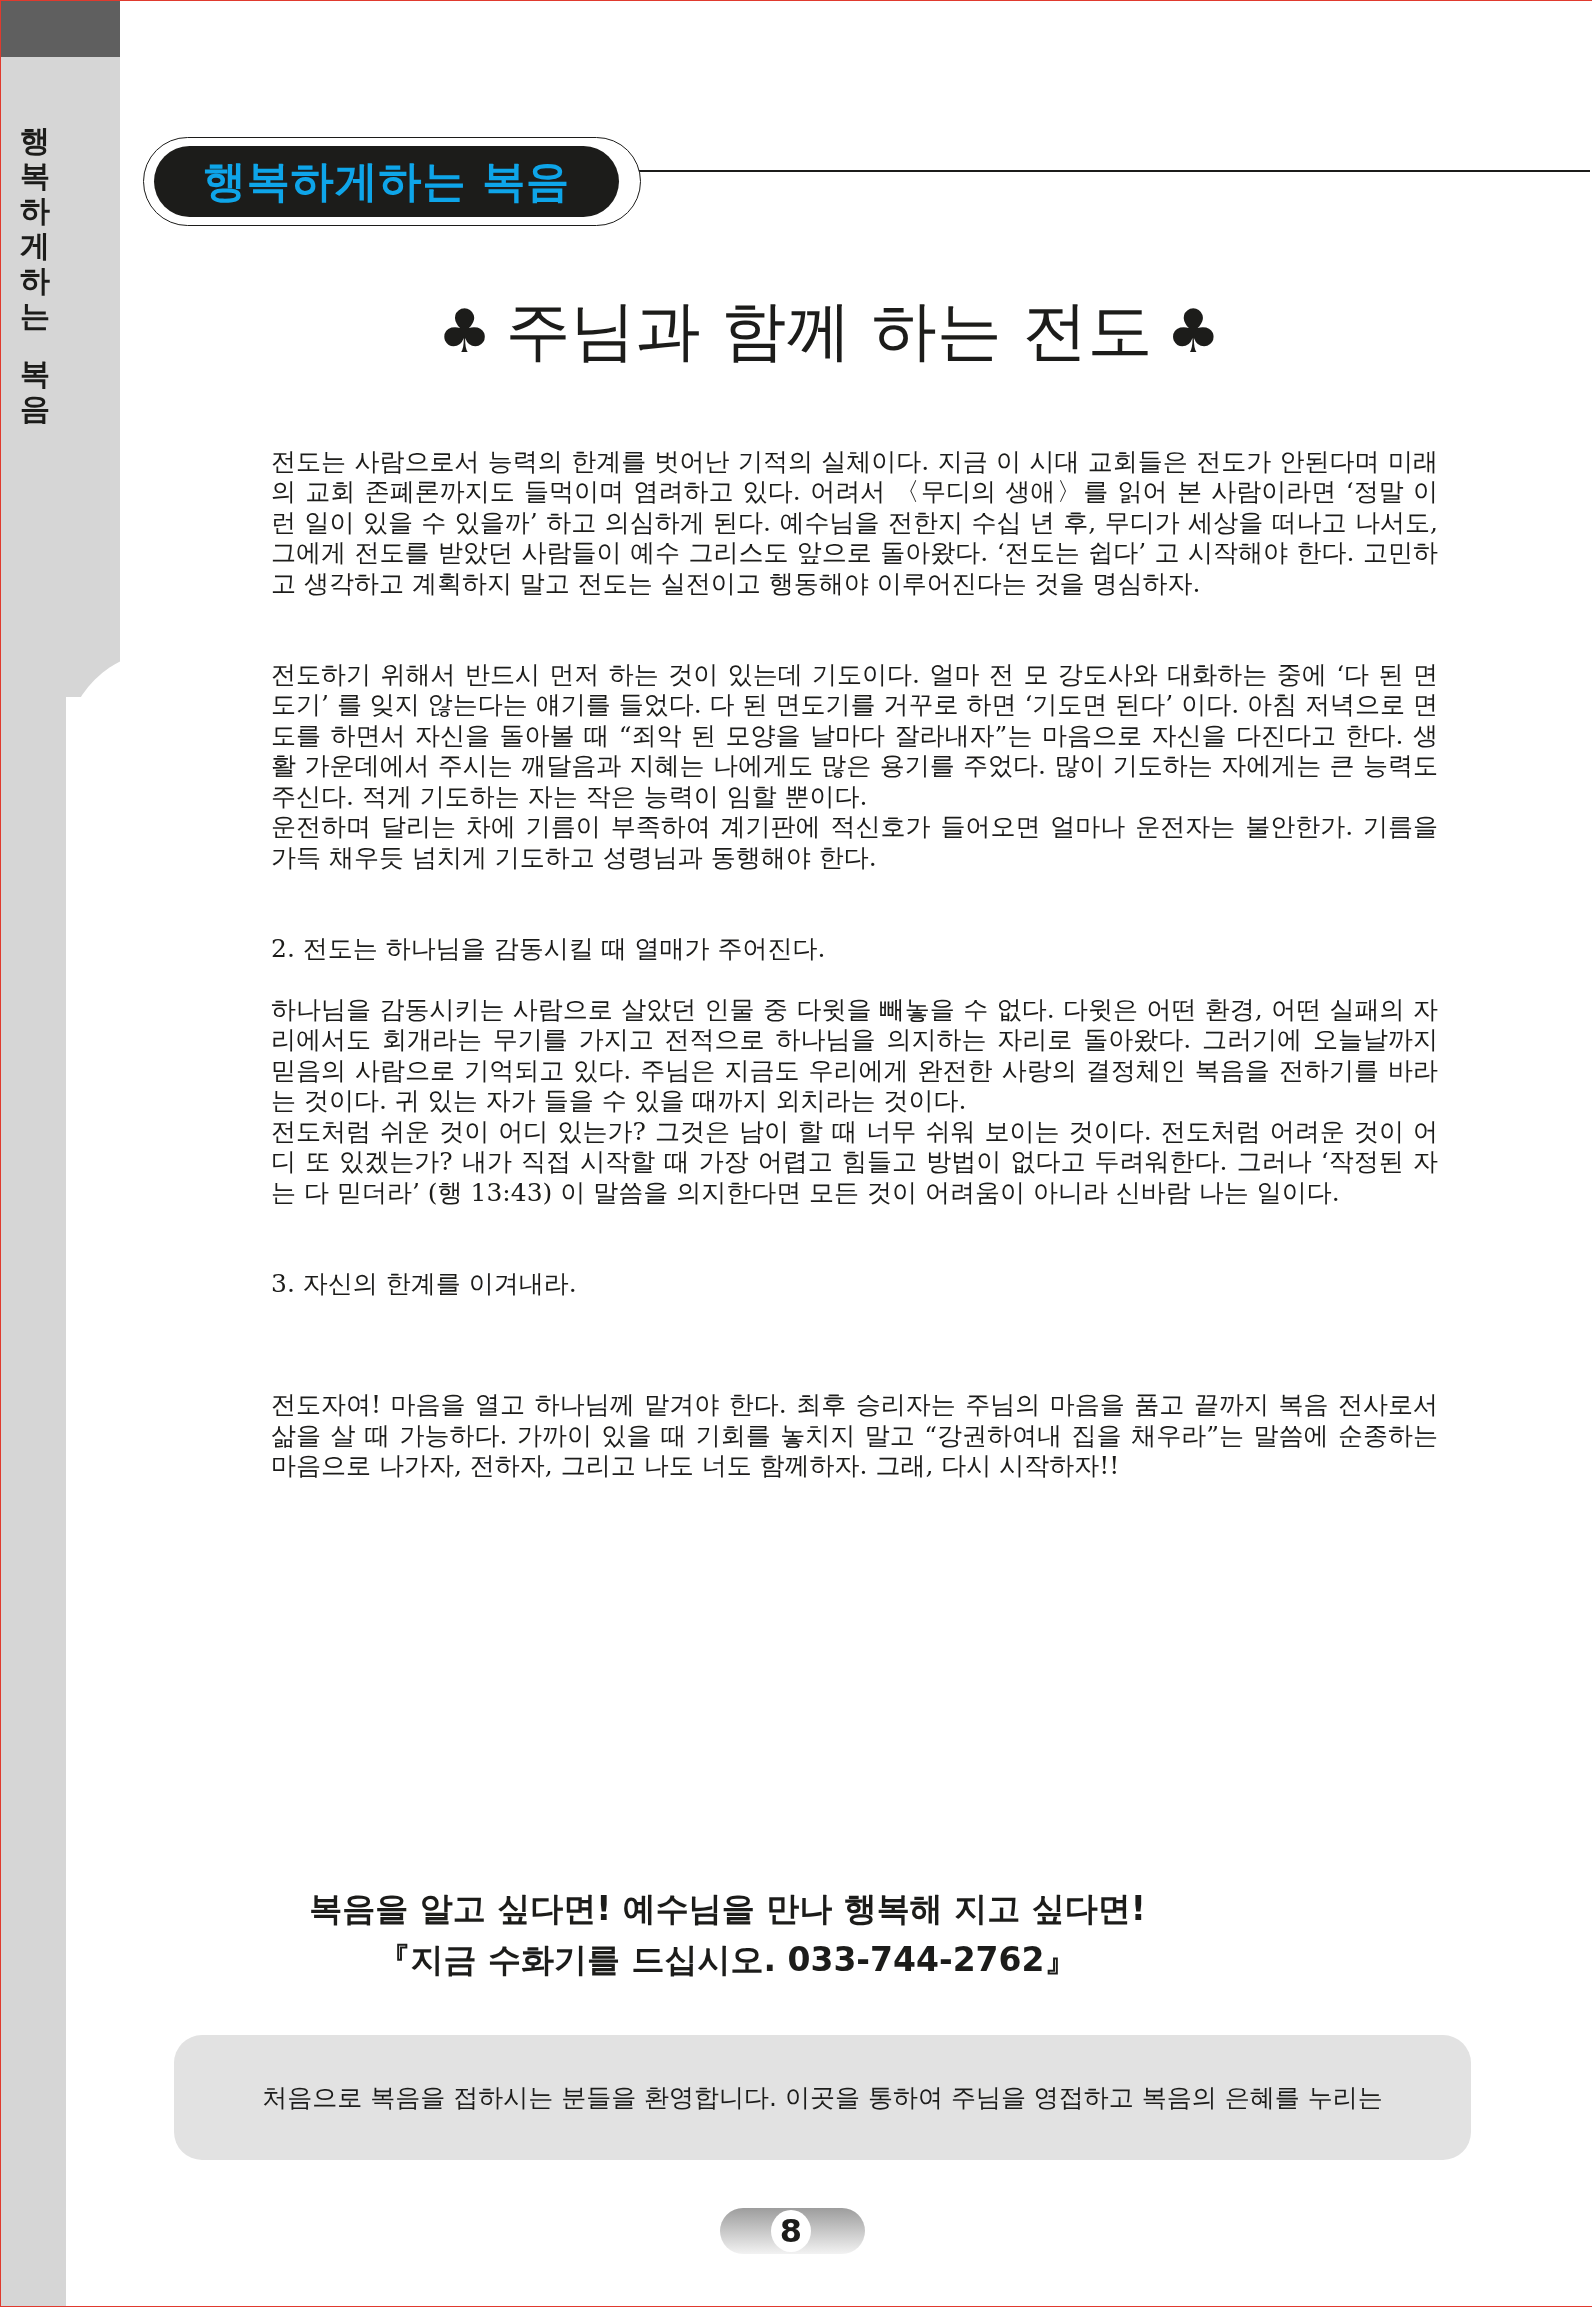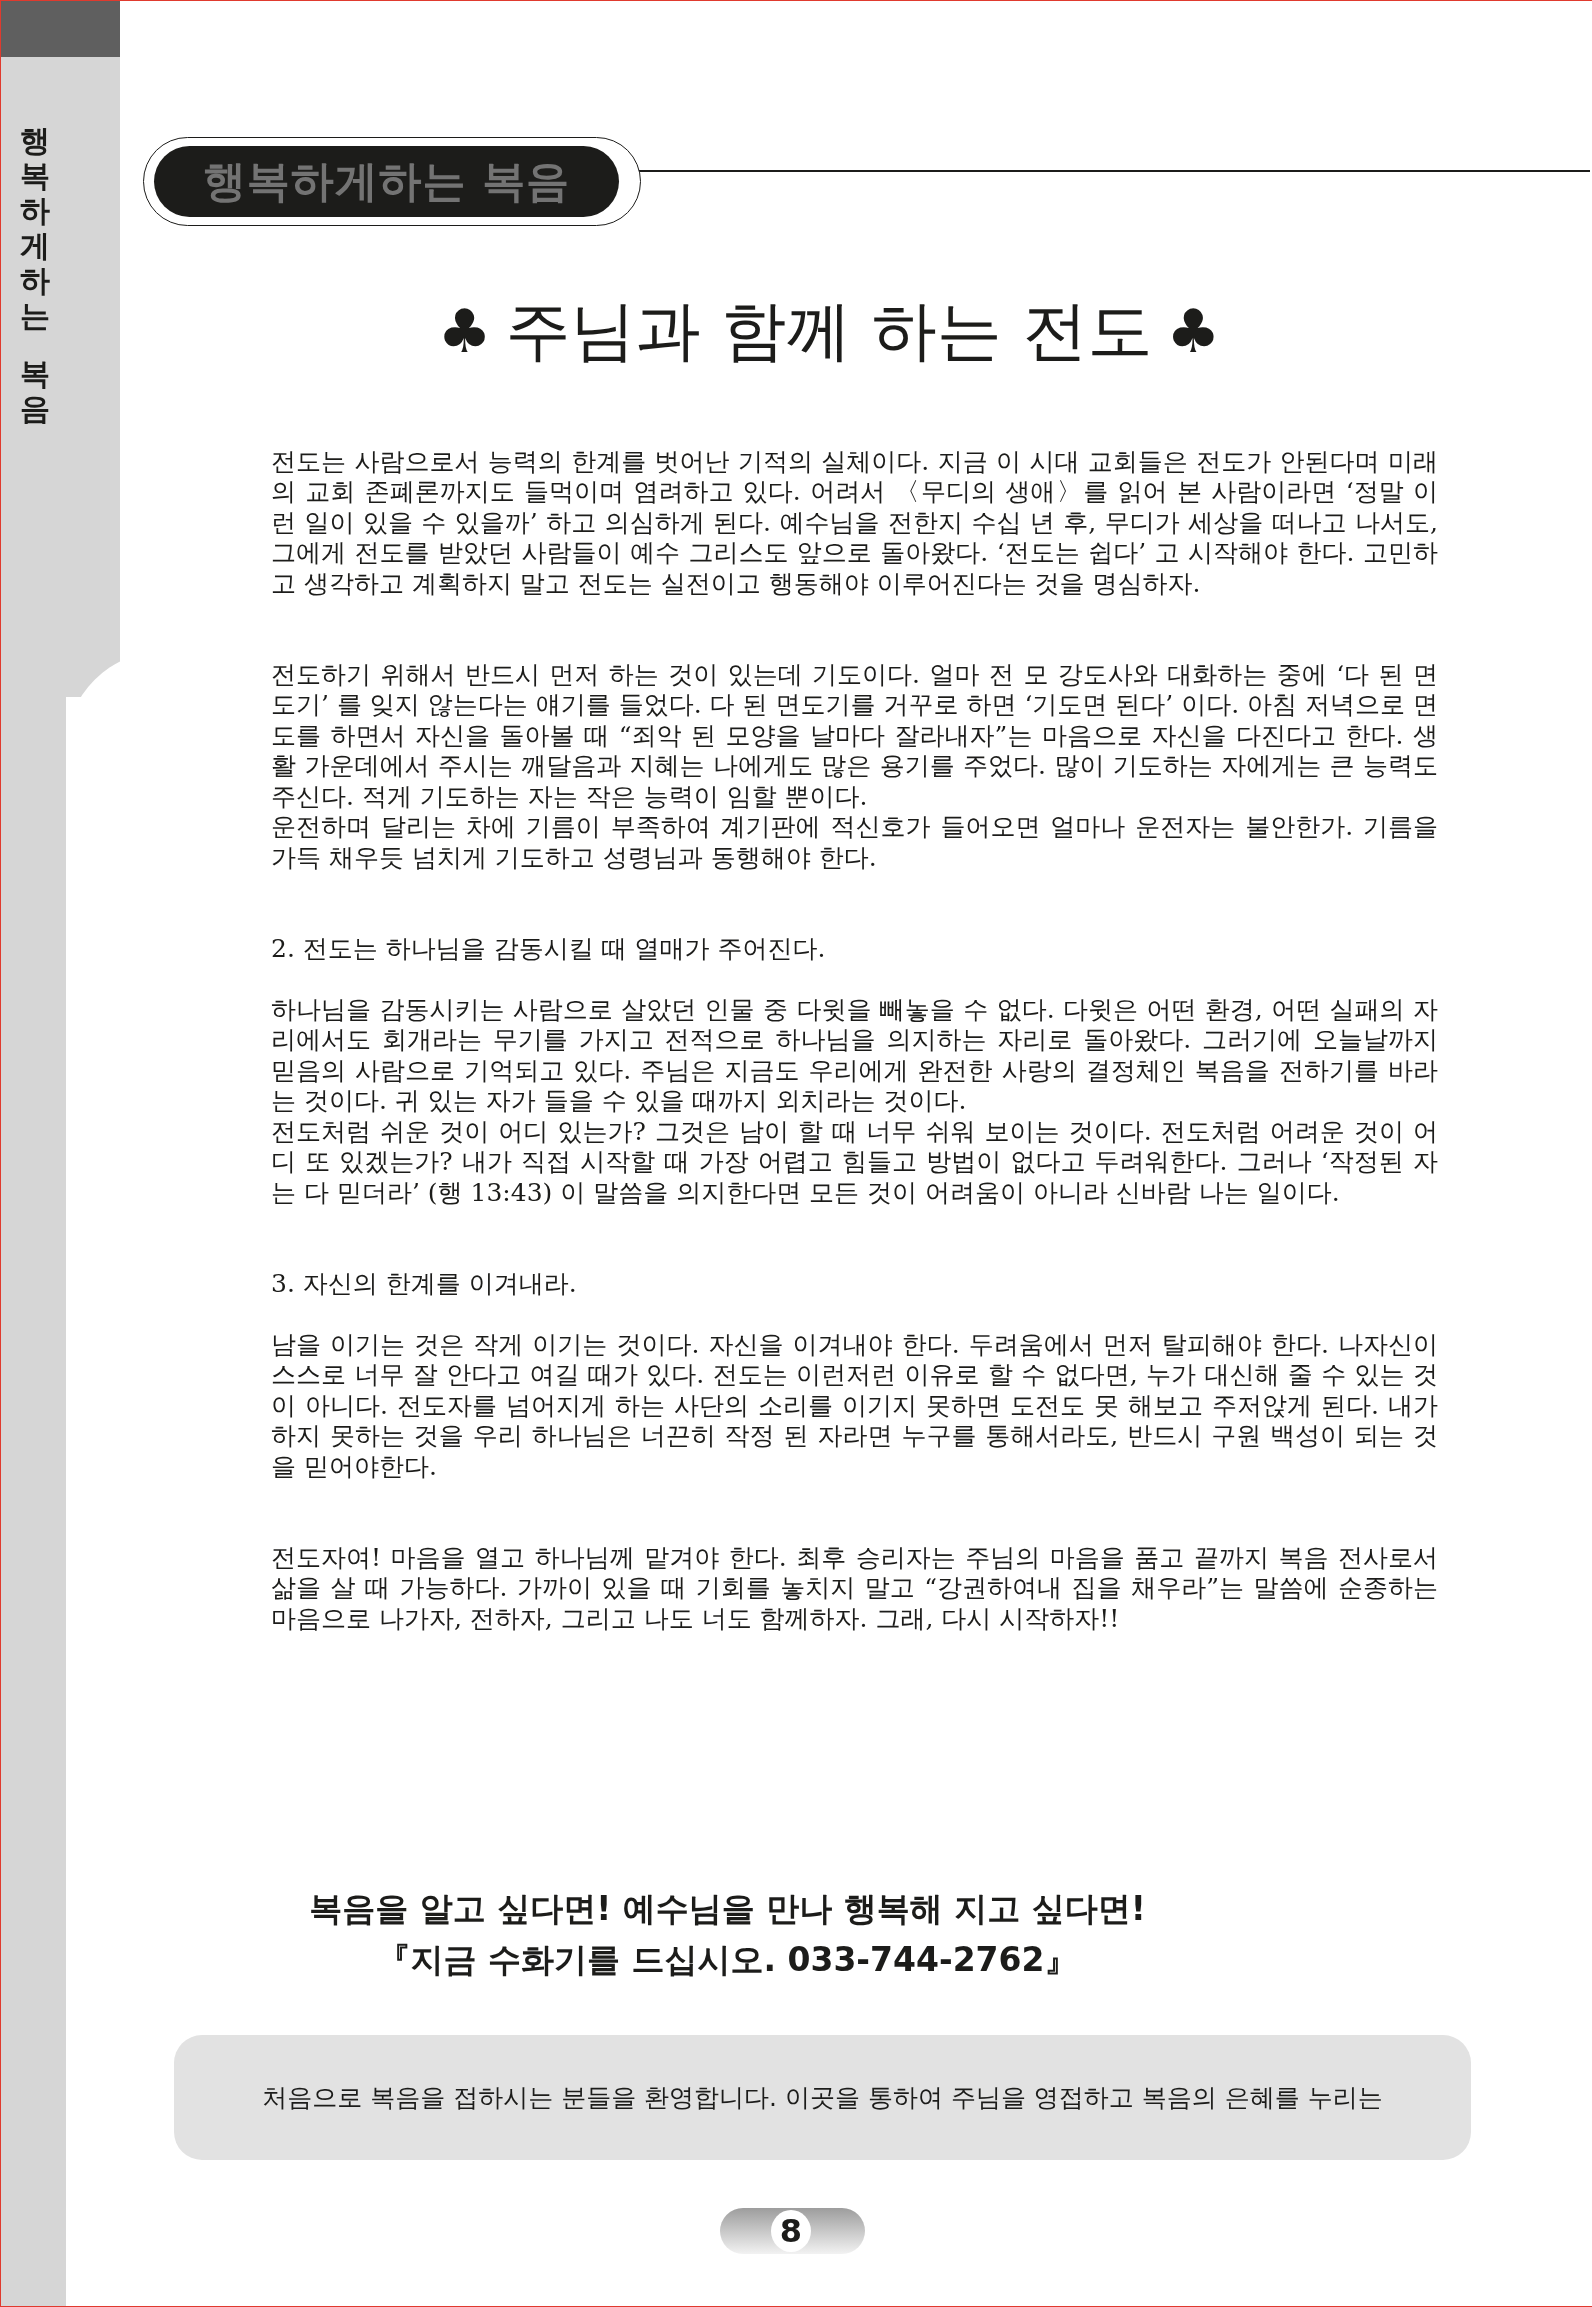--- a/index.html
+++ b/index.html
@@ -56,7 +56,7 @@
       background: #1c1c1a; border-radius: 37px;
       display: flex; align-items: center; justify-content: center;
       font-family: "DejaVu Sans", "Liberation Sans", sans-serif; font-weight: bold;
-      font-size: 43px; color: #737373; letter-spacing: 0.9px;
+      font-size: 43px; color: #0ea5e9; letter-spacing: 0.9px;
     }
 
     

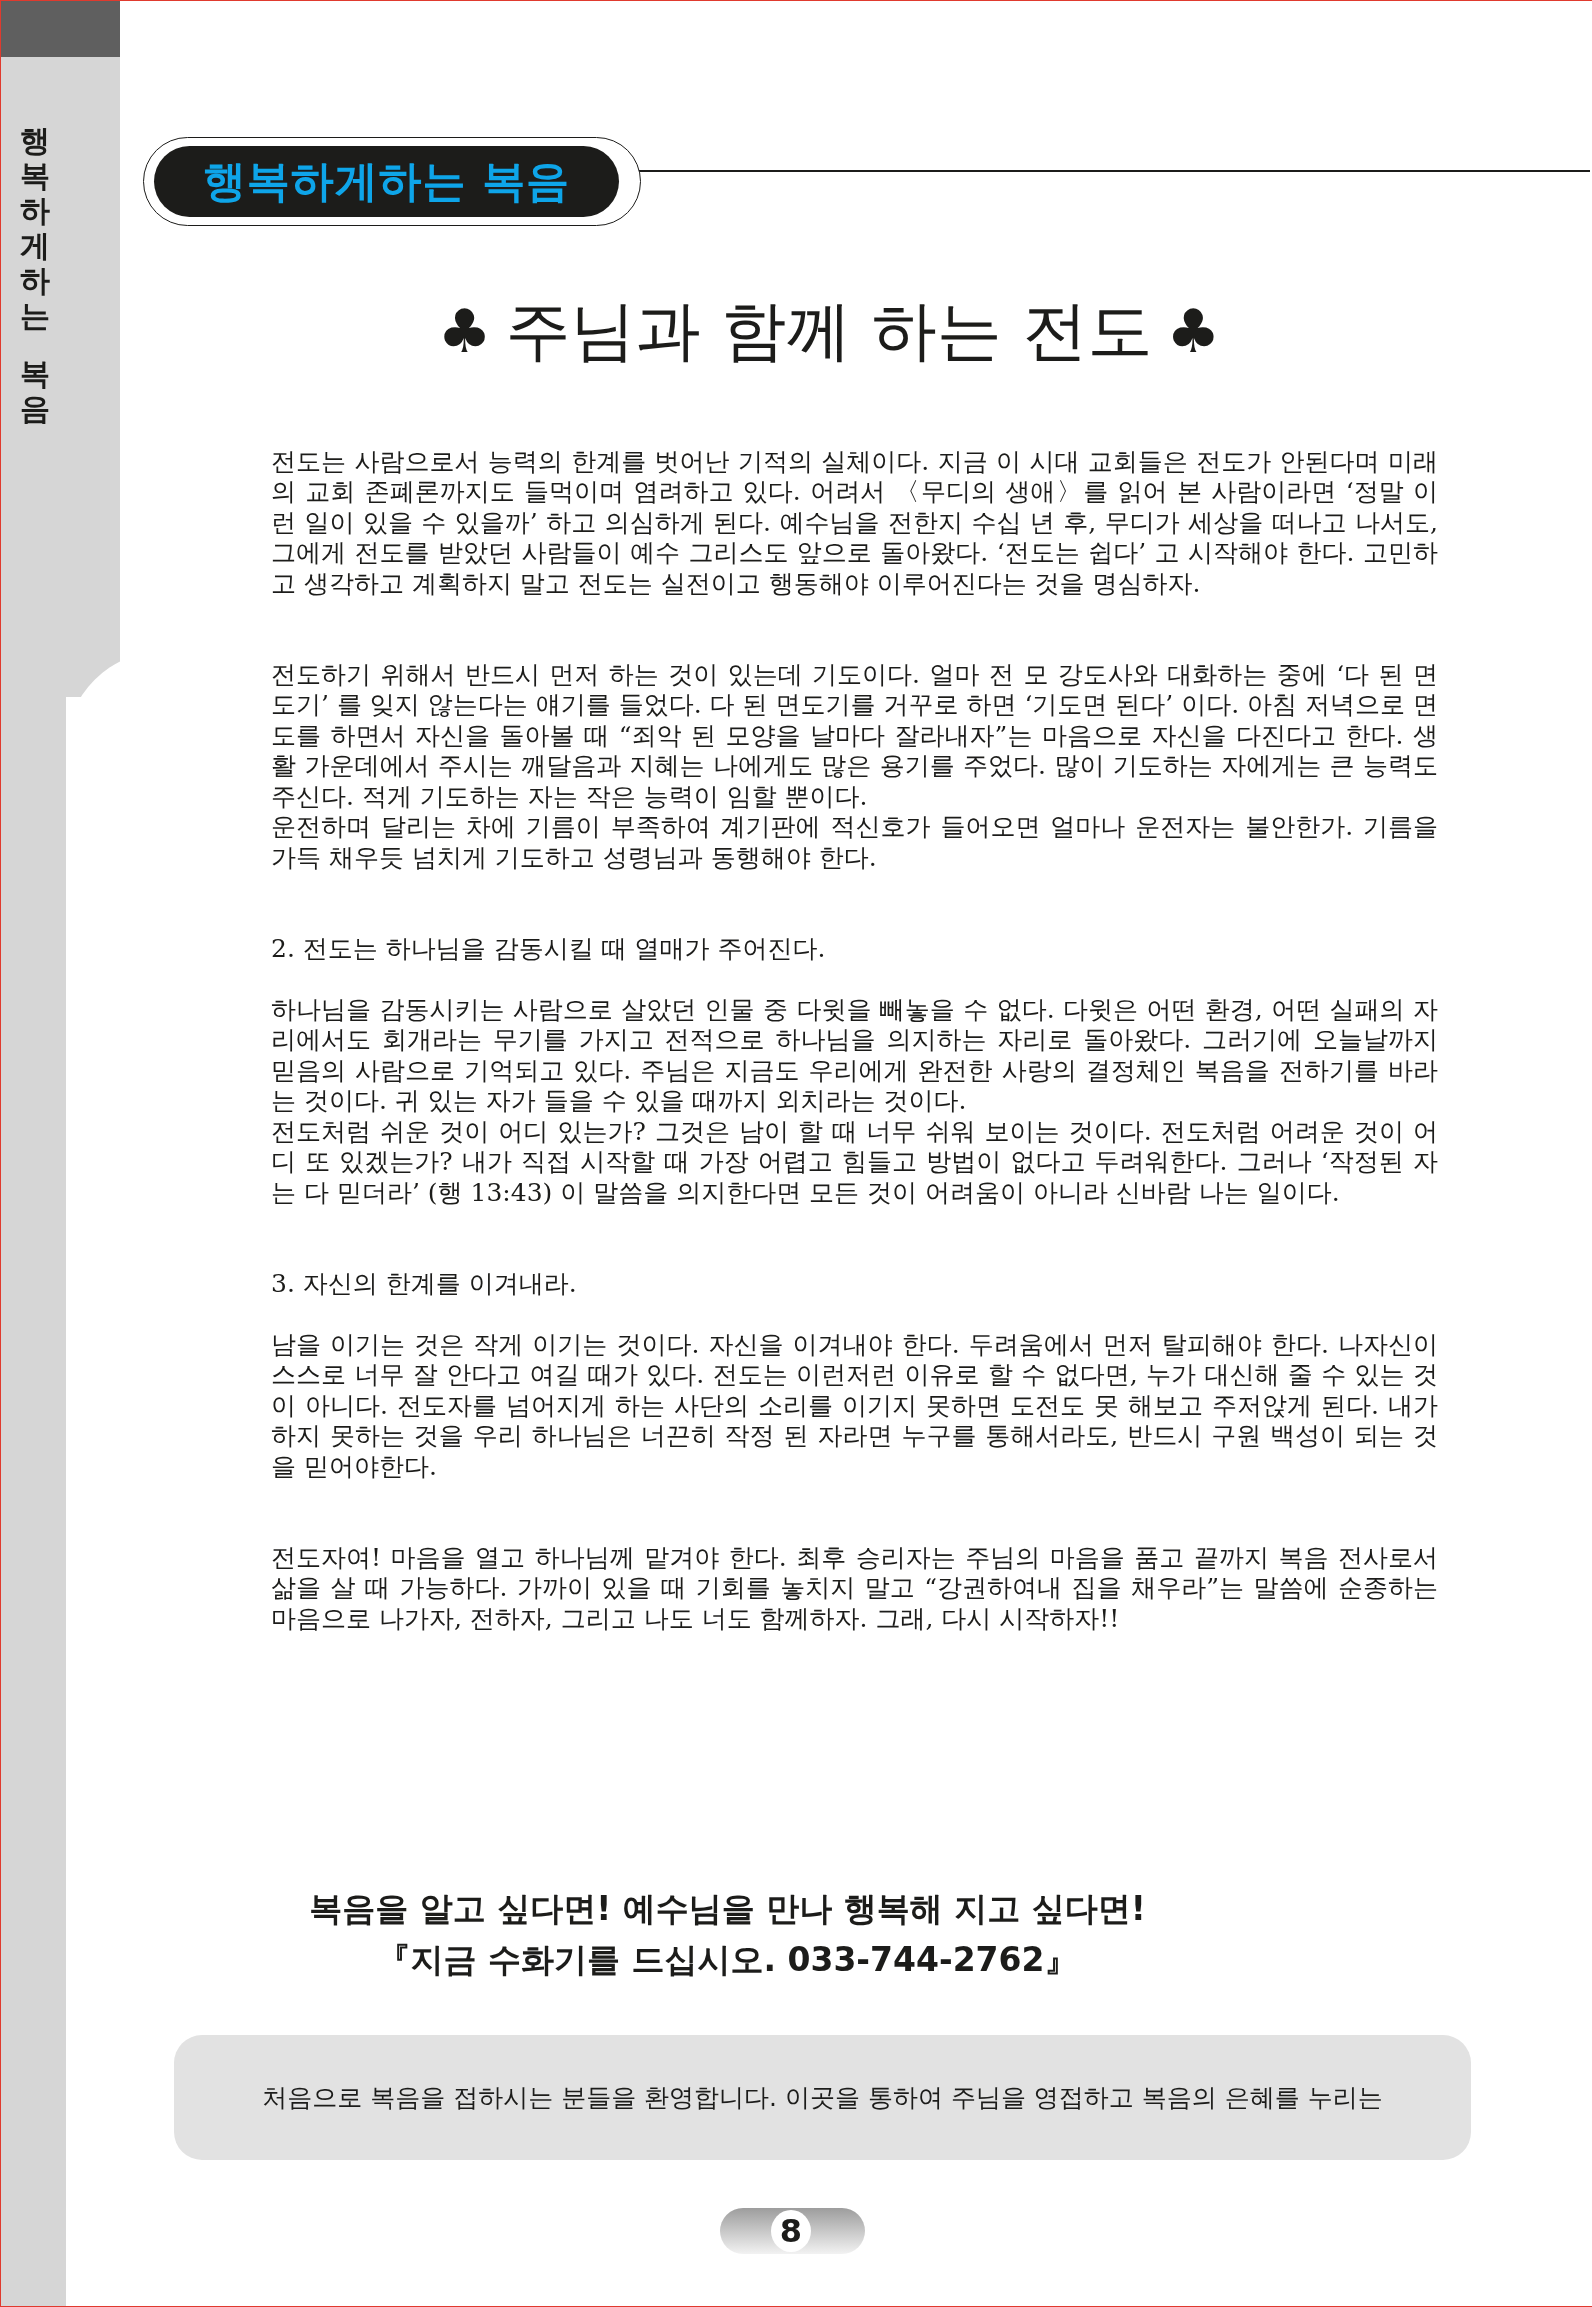--- a/index.html
+++ b/index.html
@@ -155,7 +155,6 @@
   </p>
   <p>
     <span class="section-heading">3. 자신의 한계를 이겨내라.</span>
-    <span>남을 이기는 것은 작게 이기는 것이다. 자신을 이겨내야 한다. 두려움에서 먼저 탈피해야 한다. 나자신이 스스로 너무 잘 안다고 여길 때가 있다. 전도는 이런저런 이유로 할 수 없다면, 누가 대신해 줄 수 있는 것이 아니다. 전도자를 넘어지게 하는 사단의 소리를 이기지 못하면 도전도 못 해보고 주저앉게 된다. 내가 하지 못하는 것을 우리 하나님은 너끈히 작정 된 자라면 누구를 통해서라도, 반드시 구원 백성이 되는 것을 믿어야한다.</span>
   </p>
   <p>
     <span>전도자여! 마음을 열고 하나님께 맡겨야 한다. 최후 승리자는 주님의 마음을 품고 끝까지 복음 전사로서 삶을 살 때 가능하다. 가까이 있을 때 기회를 놓치지 말고 “강권하여내 집을 채우라”는 말씀에 순종하는 마음으로 나가자, 전하자, 그리고 나도 너도 함께하자. 그래, 다시 시작하자!!</span>

